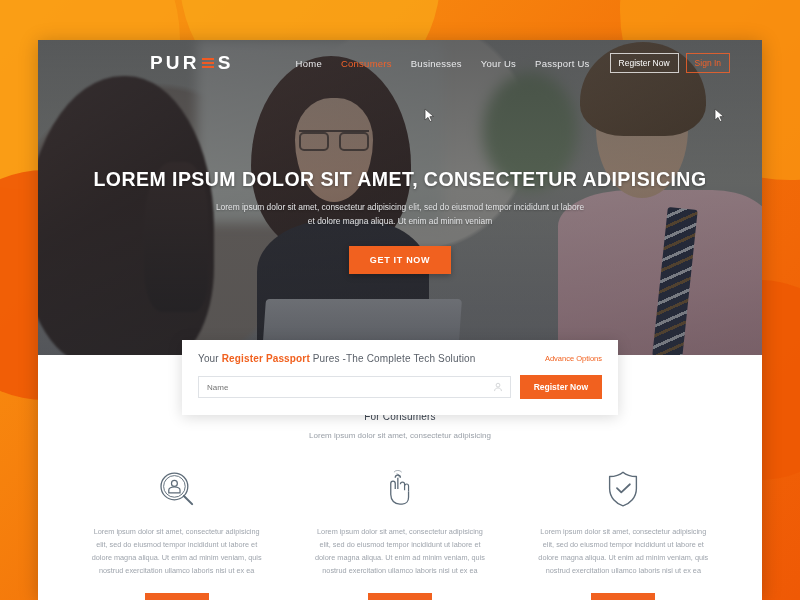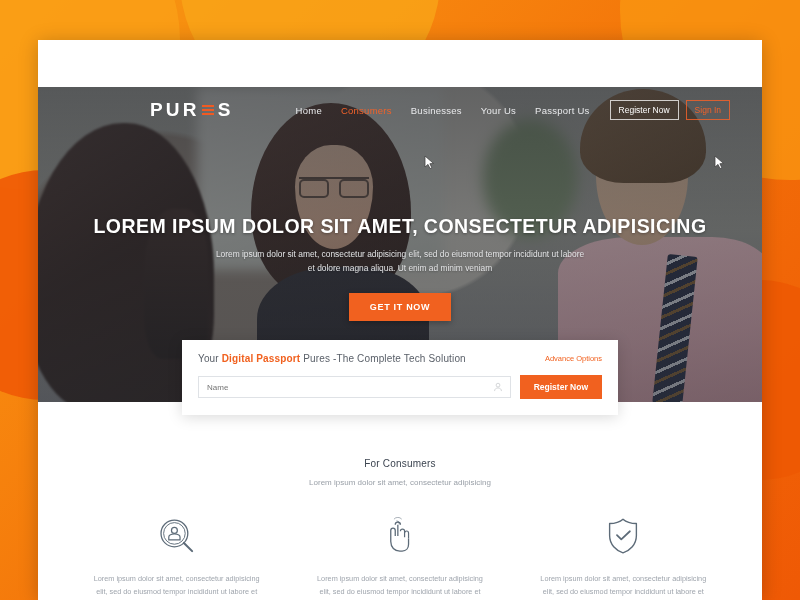--- a/index.html
+++ b/index.html
@@ -48,7 +48,6 @@
     height: 315px;
     overflow: hidden;
     background: #7f1d1d;
-    margin-top: 47px;
   }
   .hero-photo { position: absolute; inset: 0; }
   

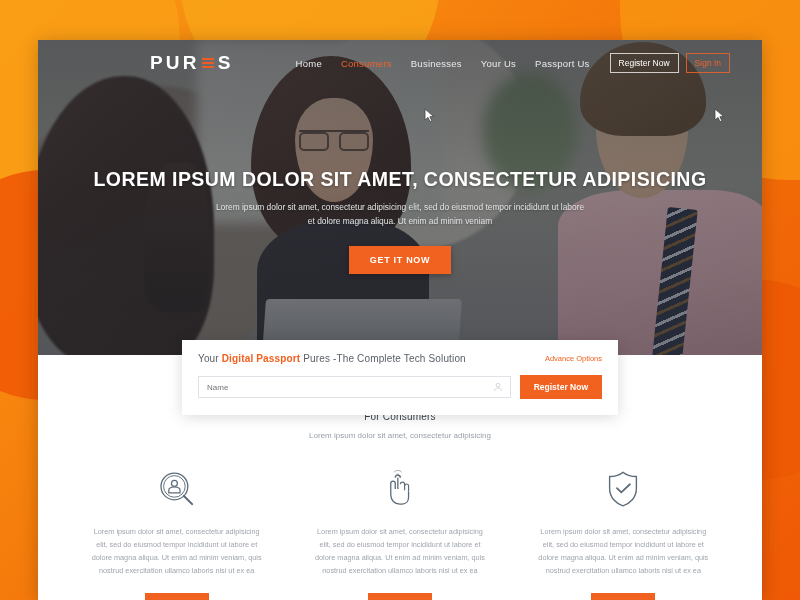--- a/index.html
+++ b/index.html
@@ -324,7 +324,7 @@
   <div class="register-card">
     <div class="rc-head">
       <div class="rc-title">
-        <span>Your </span><span class="hl">Digital Passport</span><span> Pures -The Complete Tech Solution</span>
+        <span>Your </span><span class="hl">Register Passport</span><span> Pures -The Complete Tech Solution</span>
       </div>
       <a class="rc-adv">Advance Options</a>
     </div>

